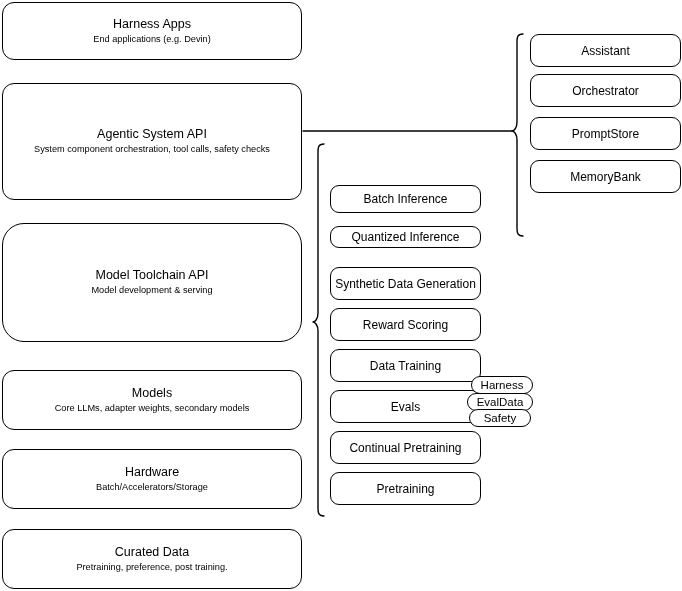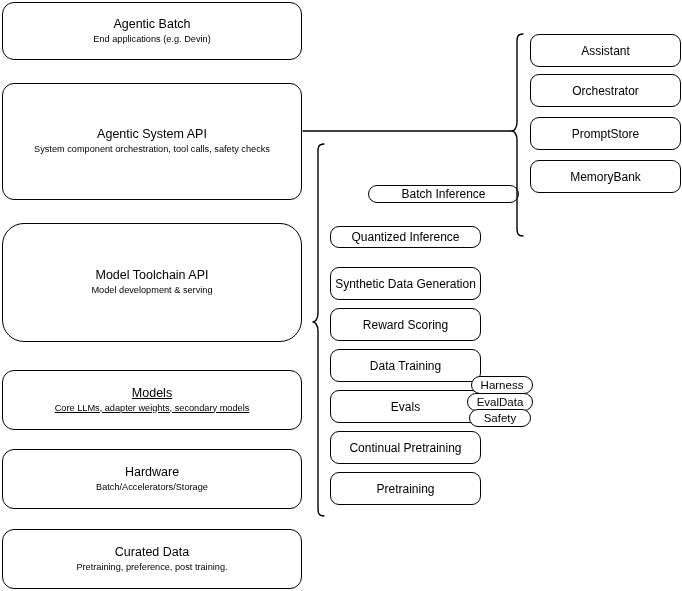--- a/index.html
+++ b/index.html
@@ -126,7 +126,7 @@
   </svg>
 
   <div class="layer-box" style="left:2px; top:2px; width:300px; height:58px;">
-    <div class="layer-title">Agentic Batch</div>
+    <div class="layer-title">Harness Apps</div>
     <div class="layer-sub">End applications (e.g. Devin)</div>
   </div>
 

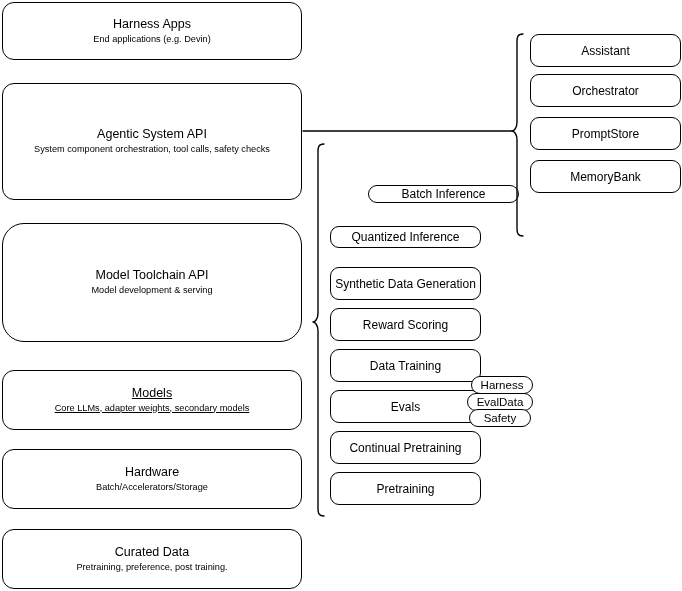--- a/index.html
+++ b/index.html
@@ -156,7 +156,7 @@
   </div>
 
 
-  <div class="item-box" style="left:330px; top:185px; width:151px; height:18px;margin-left:38px;">Batch Inference</div>
+  <div class="item-box" style="left:330px; top:185px; width:151px; height:28px;">Batch Inference</div>
 
   <div class="item-box" style="left:330px; top:226px; width:151px; height:22px;">Quantized Inference</div>
 

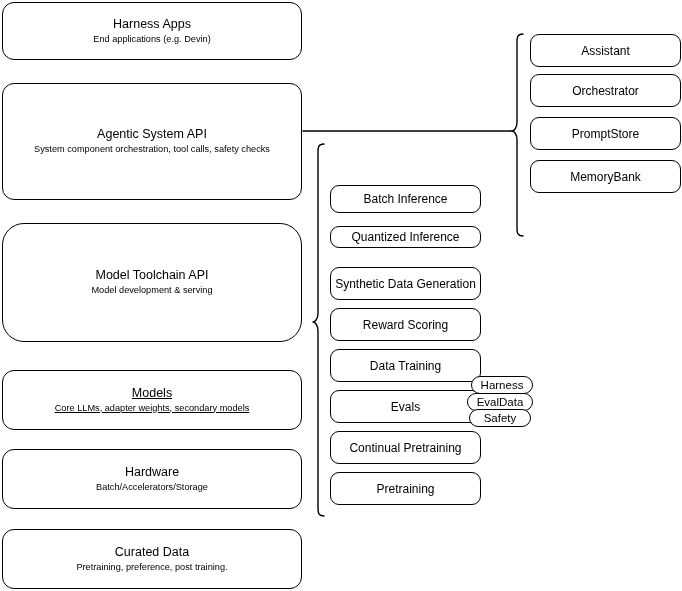--- a/index.html
+++ b/index.html
@@ -140,7 +140,7 @@
     <div class="layer-sub">Model development &amp; serving</div>
   </div>
 
-  <div class="layer-box" style="left:2px; top:370px; width:300px; height:60px;text-decoration:underline;">
+  <div class="layer-box" style="left:2px; top:370px; width:300px; height:60px;">
     <div class="layer-title">Models</div>
     <div class="layer-sub">Core LLMs, adapter weights, secondary models</div>
   </div>

